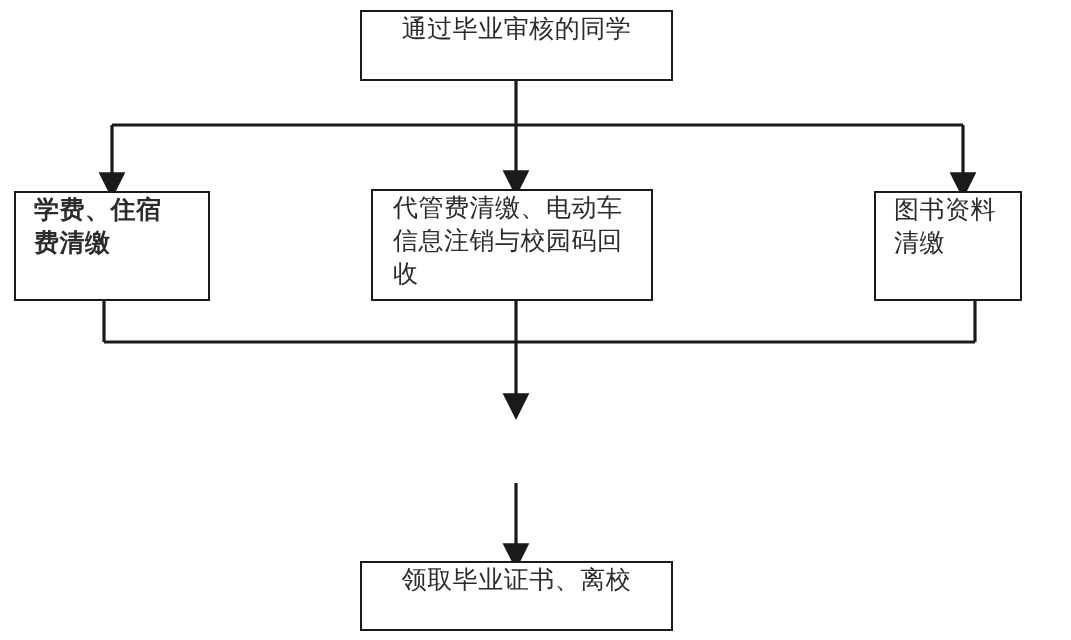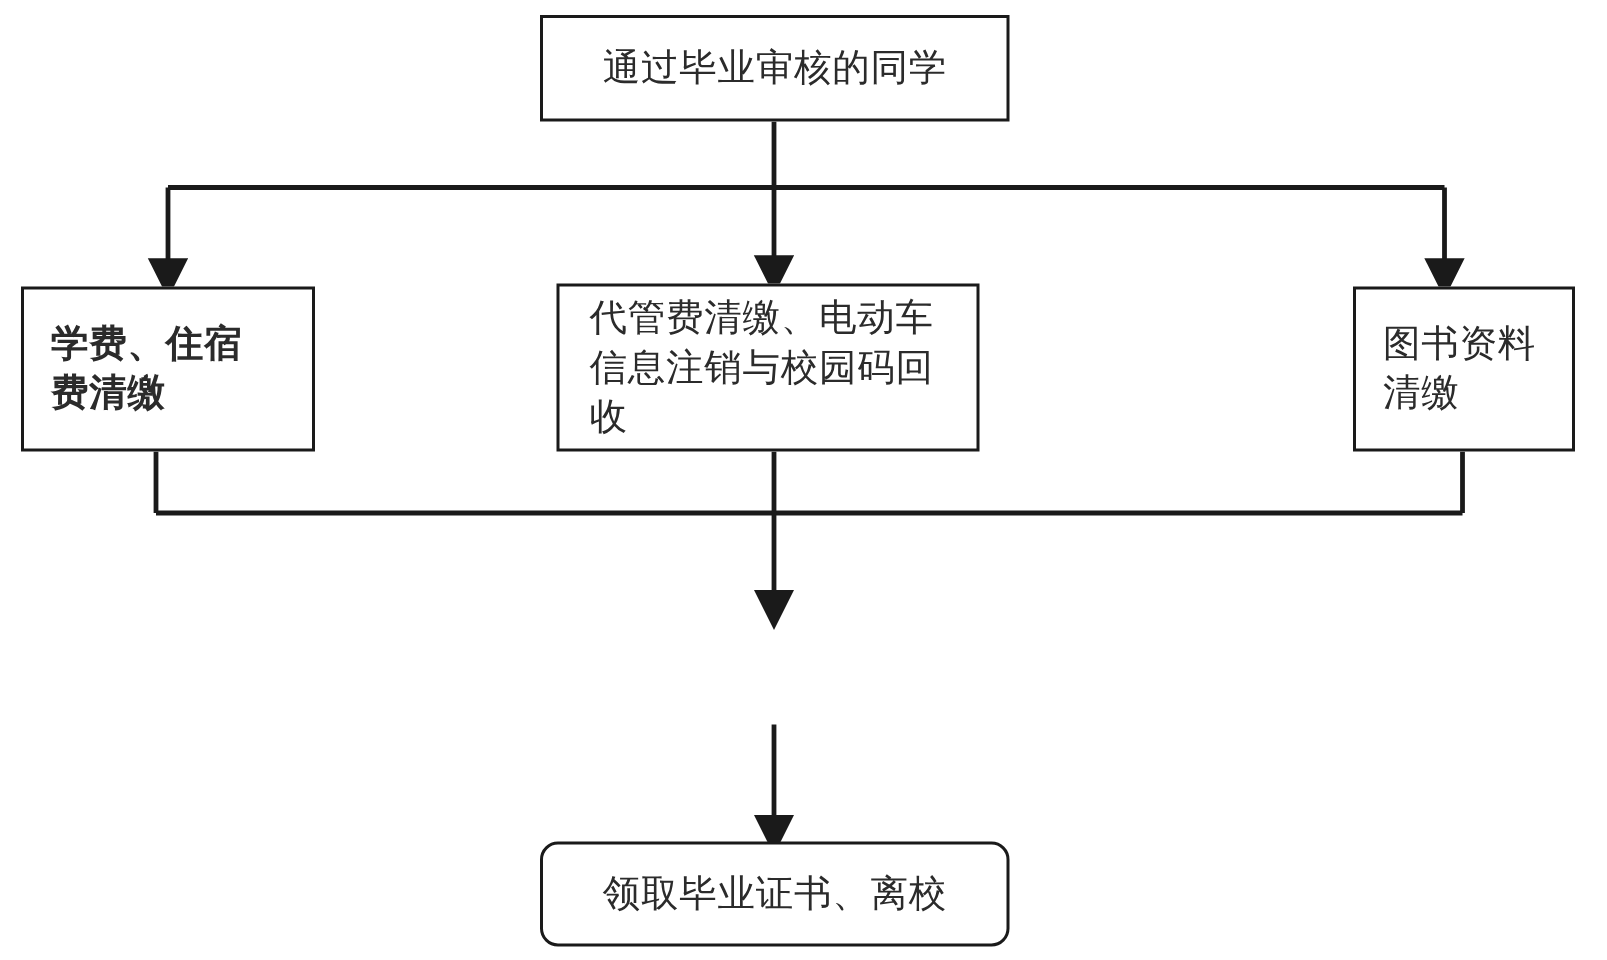--- a/index.html
+++ b/index.html
@@ -32,7 +32,7 @@
     background: #ffffff;
     border: 2px solid #1a1a1a;
     display: flex;
-    align-items: center;
+    align-items: flex-start;
     justify-content: flex-start;
     z-index: 2;
   }

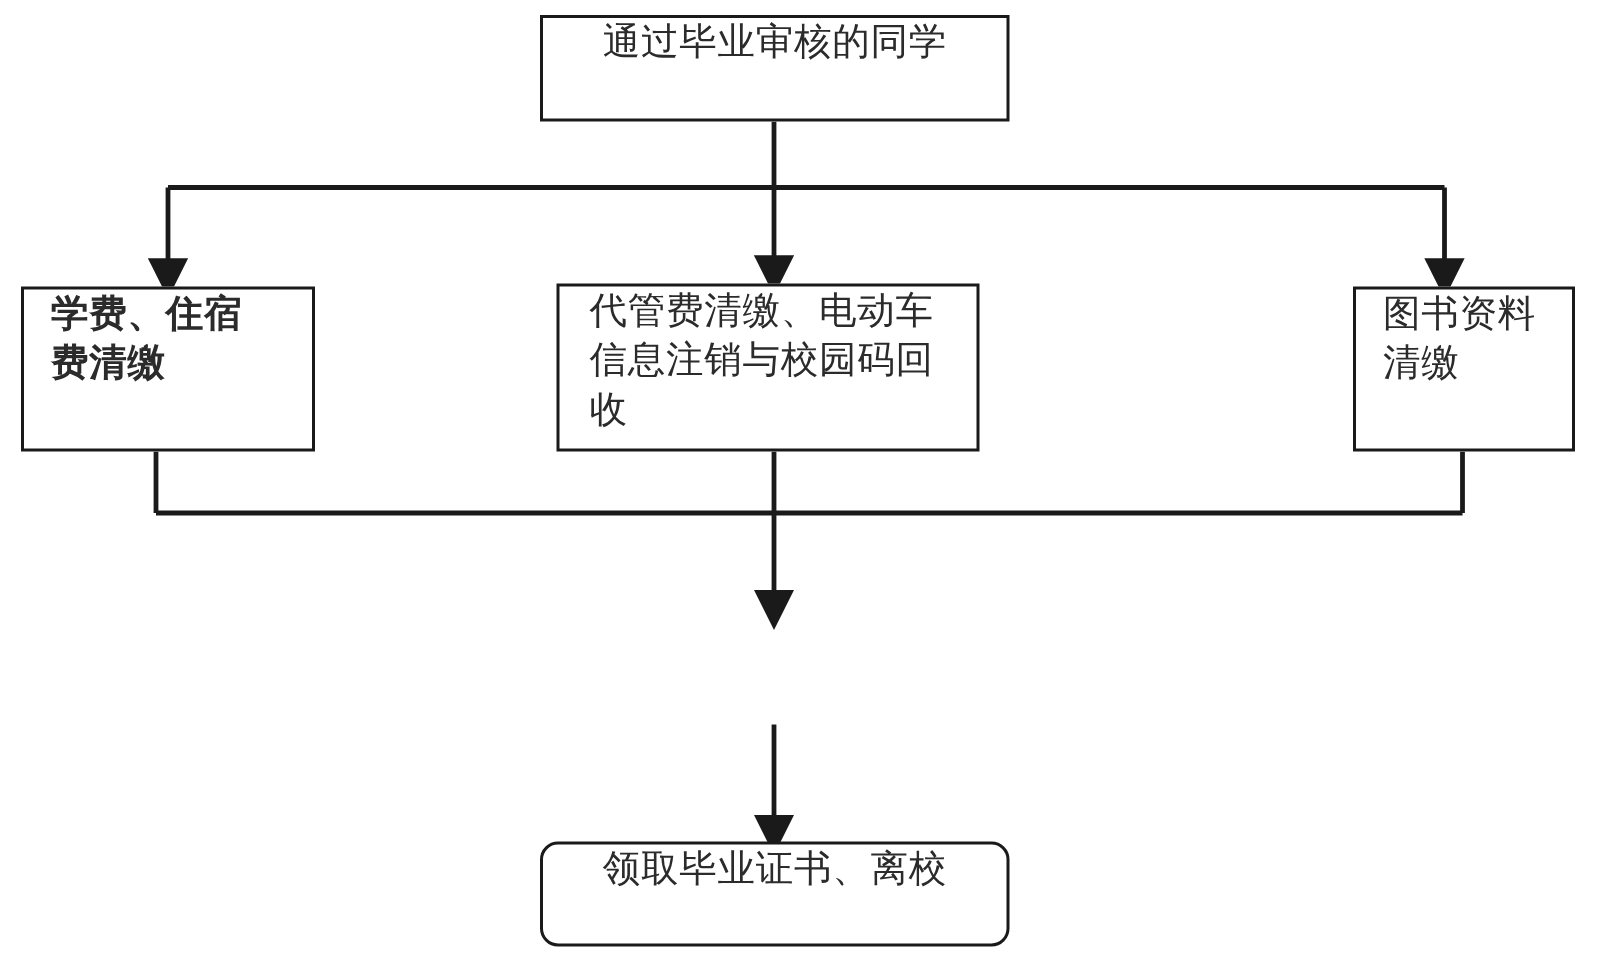--- a/index.html
+++ b/index.html
@@ -60,7 +60,7 @@
   #node-top        { left: 360px; top: 10px;  width: 313px; height: 71px; }
   #node-left       { left: 14px;  top: 191px; width: 196px; height: 110px; font-weight: bold; }
   #node-center     { left: 371px; top: 189px; width: 282px; height: 112px; padding-left: 20px; }
-  #node-right      { left: 874px; top: 191px; width: 148px; height: 110px; margin-left: 28px; }
+  #node-right      { left: 874px; top: 191px; width: 148px; height: 110px; }
   #node-dorm       { left: 360px; top: 412px; width: 313px; height: 71px; }
   #node-diploma    { left: 360px; top: 561px; width: 313px; height: 70px; border-radius: 12px; }
   #node-left  .node-label,

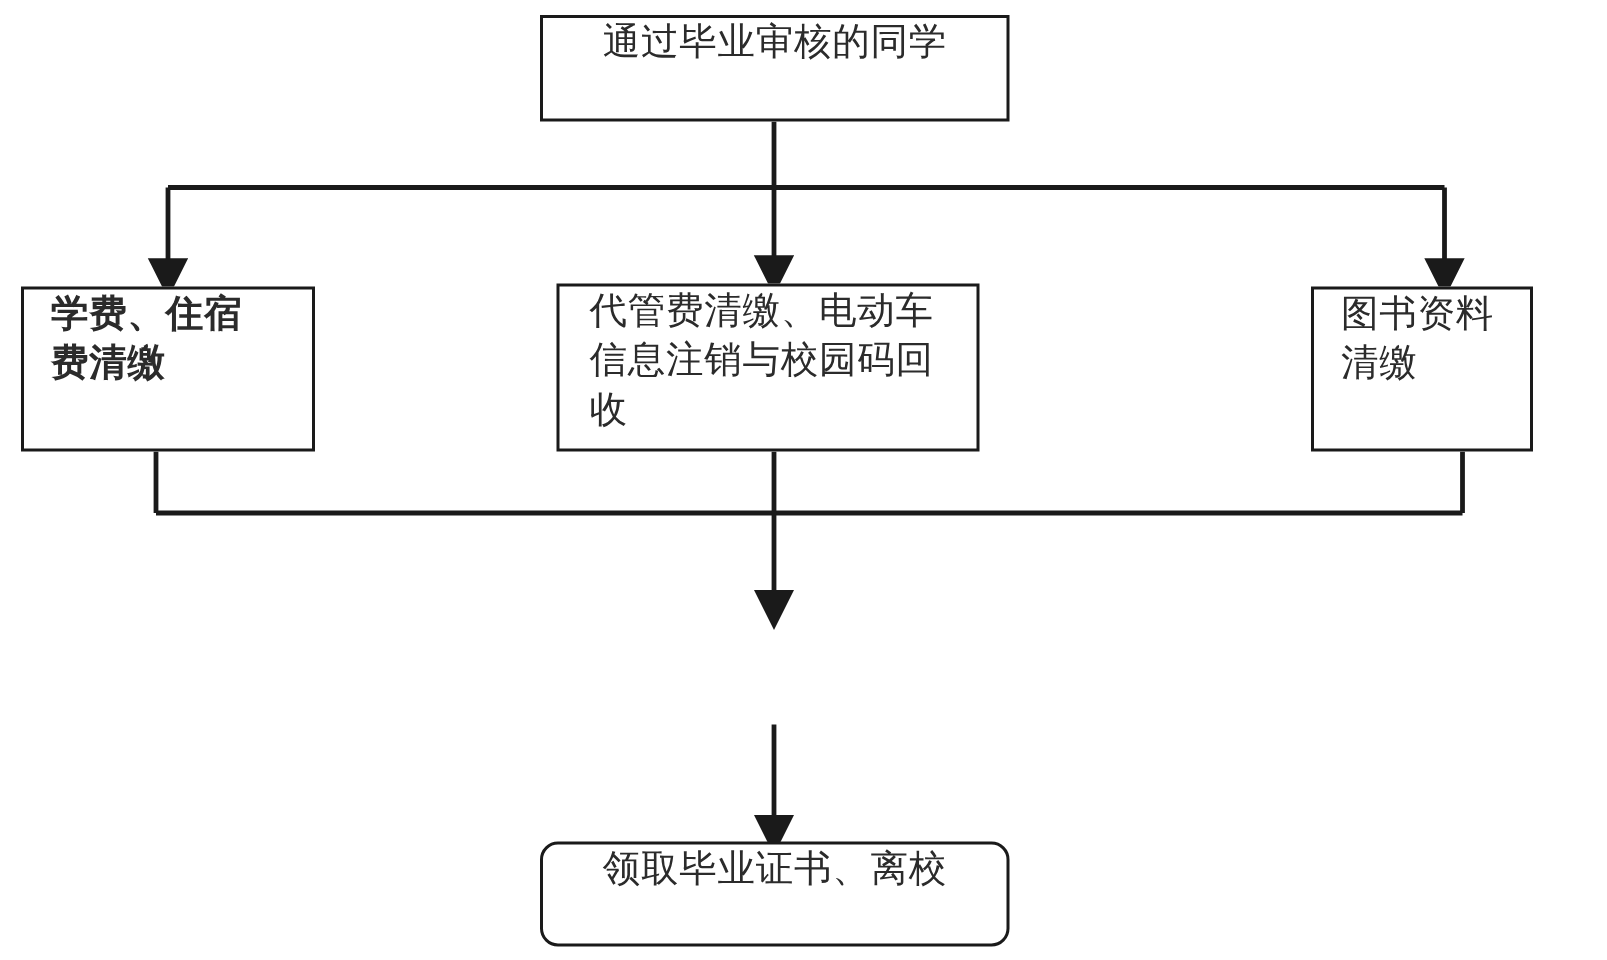--- a/index.html
+++ b/index.html
@@ -62,7 +62,7 @@
   #node-center     { left: 371px; top: 189px; width: 282px; height: 112px; padding-left: 20px; }
   #node-right      { left: 874px; top: 191px; width: 148px; height: 110px; }
   #node-dorm       { left: 360px; top: 412px; width: 313px; height: 71px; }
-  #node-diploma    { left: 360px; top: 561px; width: 313px; height: 70px; border-radius: 12px; }
+  #node-diploma    { left: 360px; top: 561px; width: 313px; height: 70px; }
   #node-left  .node-label,
   #node-right .node-label { text-indent: 0; }
 </style>

